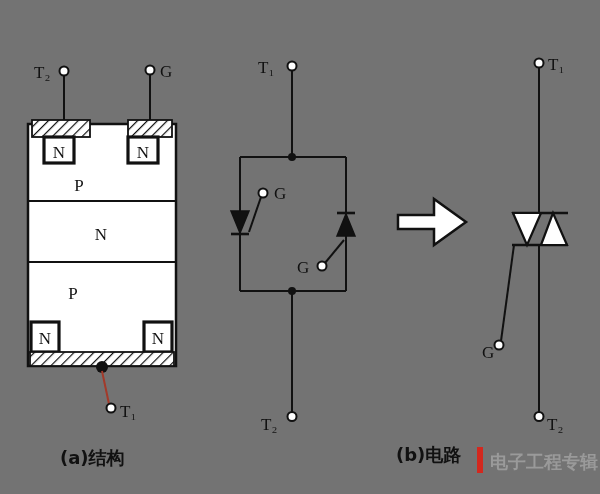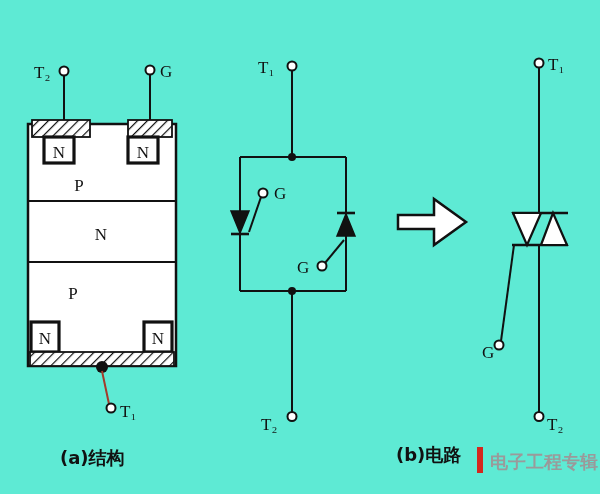--- a/index.html
+++ b/index.html
@@ -6,7 +6,7 @@
   #stage{
     position:relative;
     width:600px;height:494px;
-    background:#5eead4;
+    background:#737373;
     font-family:"Liberation Serif","DejaVu Serif",serif;
     overflow:hidden;
   }

